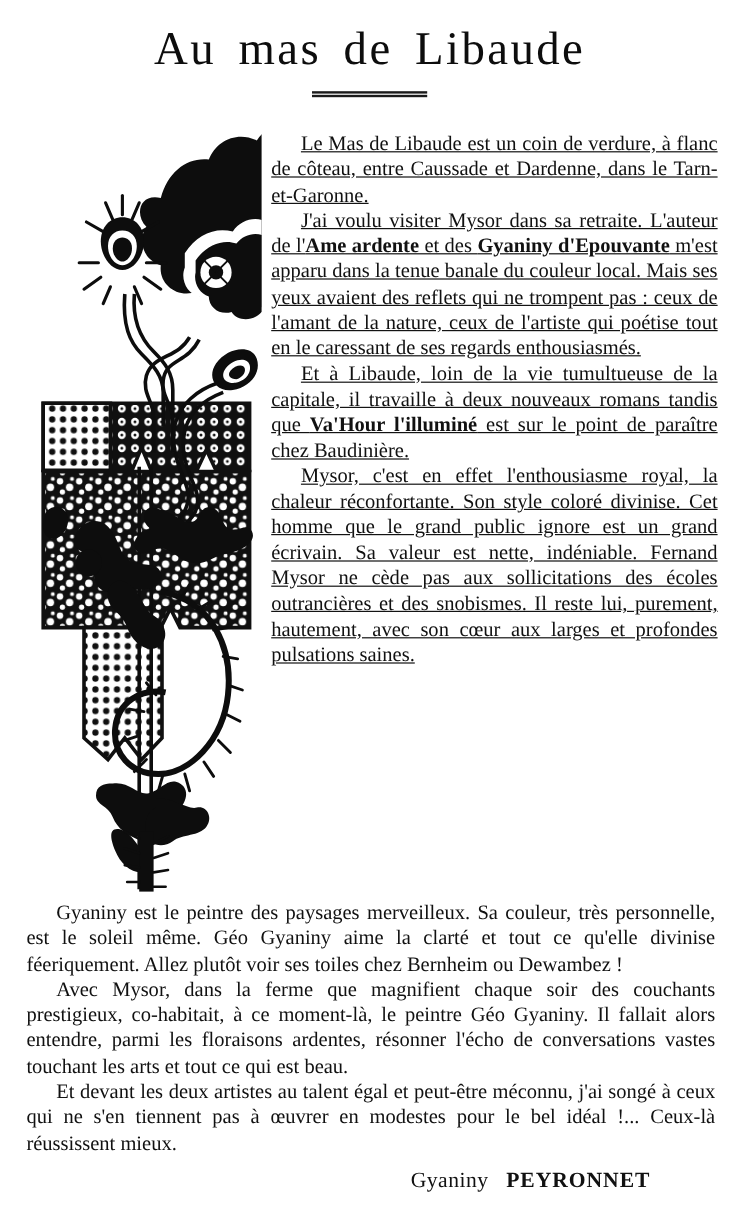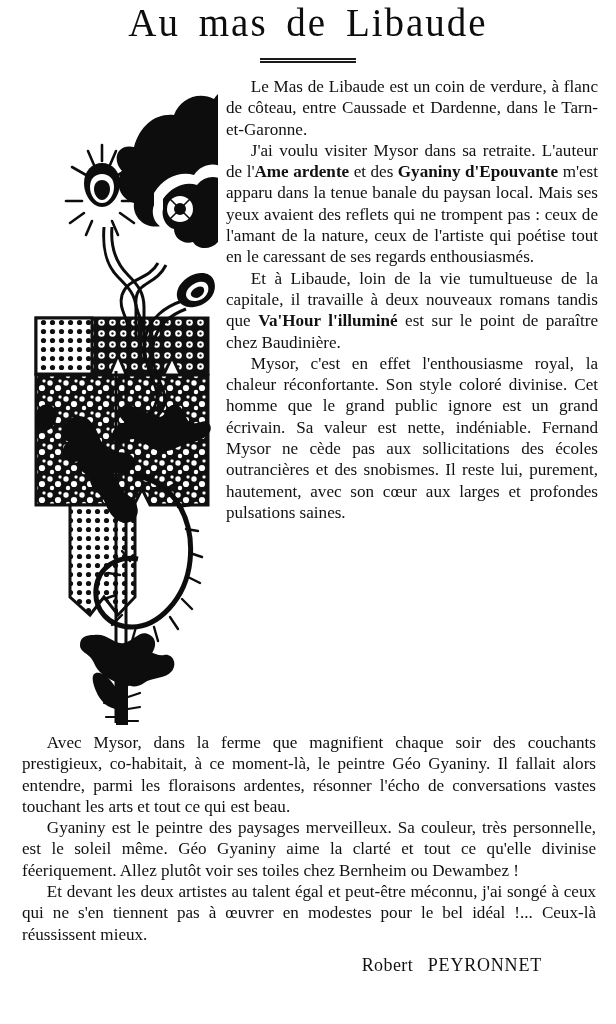--- a/index.html
+++ b/index.html
@@ -25,7 +25,7 @@
 
   
   .title-block {
-    padding-top: 3px;
+    padding-top: 21px;
     text-align: center;
   }
   .article-title {

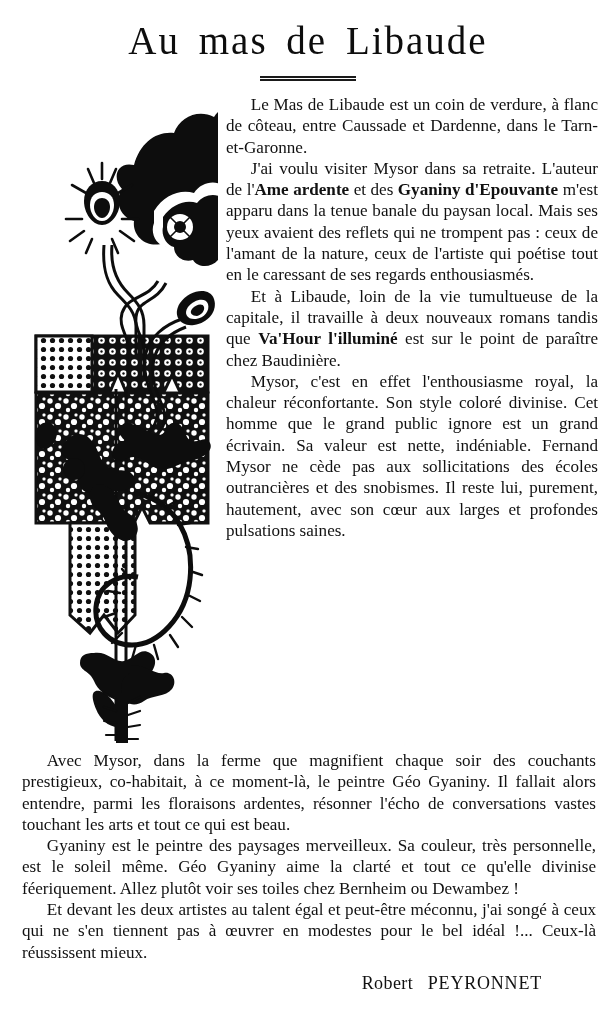--- a/index.html
+++ b/index.html
@@ -73,8 +73,9 @@
   .col-right {
     position: absolute;
     left: 210px;
-    top: 1px;
+    top: 16px;
     width: 372px;
+    text-decoration: underline;
   }
 
   

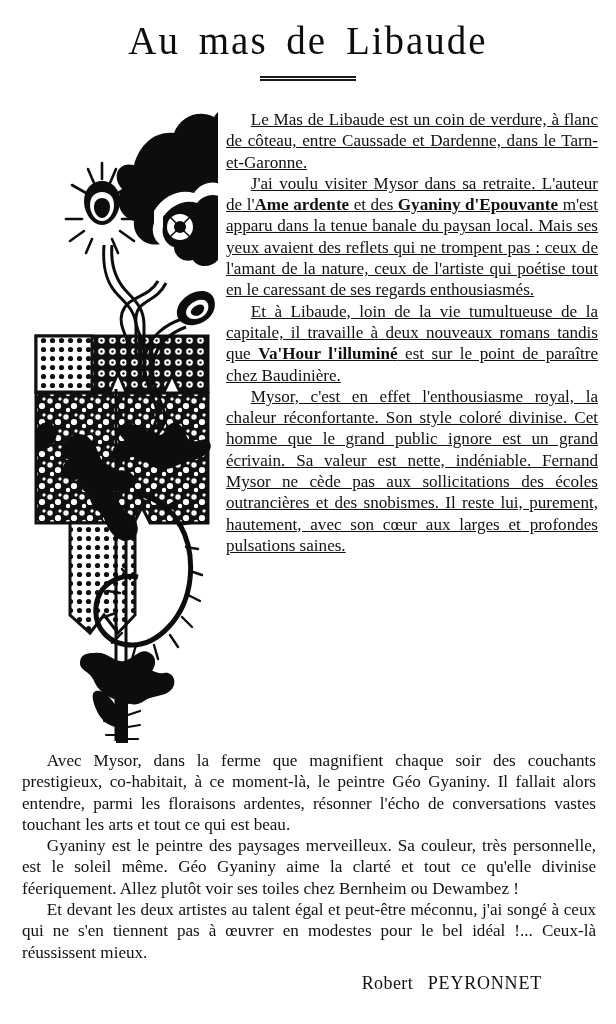--- a/index.html
+++ b/index.html
@@ -289,7 +289,7 @@
 
     <div class="col-right bodytext">
       <p><span>Le Mas de Libaude est un coin de verdure, à flanc de côteau, entre Caussade et Dardenne, dans le Tarn-et-Garonne.</span></p>
-      <p><span>J'ai voulu visiter Mysor dans sa retraite. L'auteur de l'</span><b>Ame ardente</b><span> et des </span><b>Gyaniny d'Epouvante</b><span> m'est apparu dans la tenue banale du paysan local. Mais ses yeux avaient des reflets qui ne trompent pas : ceux de l'amant de la nature, ceux de l'artiste qui poétise tout en le caressant de ses regards enthousiasmés.</span></p>
+      <p><span>J'ai voulu visiter Mysor dans sa retraite. L'auteur de l'</span><b>Ame ardente</b><span> et des </span><b>Gyaniny d'Epouvante</b><span> m'est apparu dans la tenue banale du couleur local. Mais ses yeux avaient des reflets qui ne trompent pas : ceux de l'amant de la nature, ceux de l'artiste qui poétise tout en le caressant de ses regards enthousiasmés.</span></p>
       <p><span>Et à Libaude, loin de la vie tumultueuse de la capitale, il travaille à deux nouveaux romans tandis que </span><b>Va'Hour l'illuminé</b><span> est sur le point de paraître chez Baudinière.</span></p>
       <p><span>Mysor, c'est en effet l'enthousiasme royal, la chaleur réconfortante. Son style coloré divinise. Cet homme que le grand public ignore est un grand écrivain. Sa valeur est nette, indéniable. Fernand Mysor ne cède pas aux sollicitations des écoles outrancières et des snobismes. Il reste lui, purement, hautement, avec son cœur aux larges et profondes pulsations saines.</span></p>
     </div>

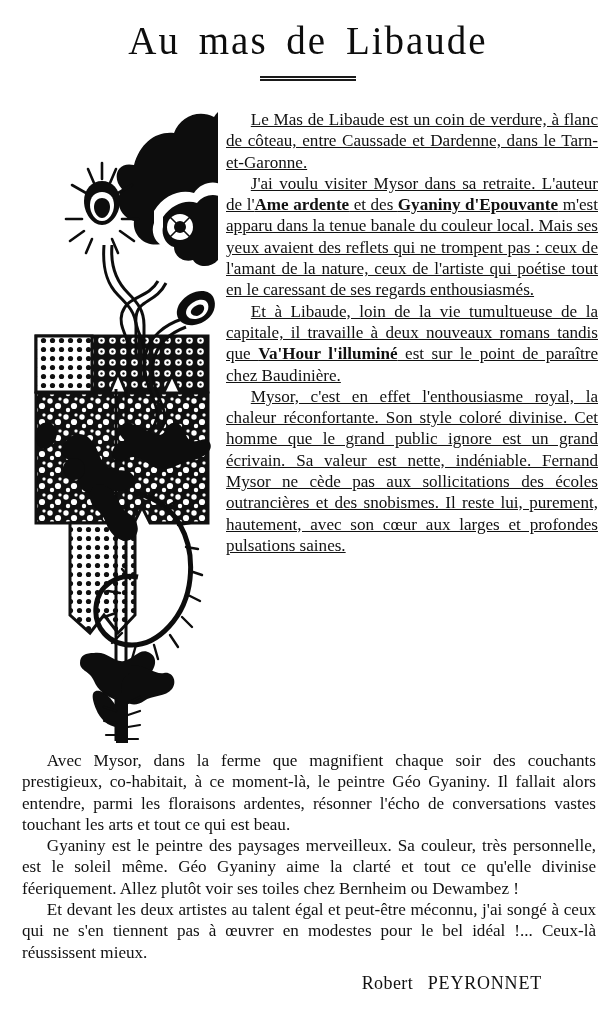--- a/index.html
+++ b/index.html
@@ -296,8 +296,8 @@
   </div>
 
   <div class="full-width">
+    <p>Gyaniny est le peintre des paysages merveilleux. Sa couleur, très personnelle, est le soleil même. Géo Gyaniny aime la clarté et tout ce qu'elle divinise féeriquement. Allez plutôt voir ses toiles chez Bernheim ou Dewambez !</p>
     <p>Avec Mysor, dans la ferme que magnifient chaque soir des couchants prestigieux, co-habitait, à ce moment-là, le peintre Géo Gyaniny. Il fallait alors entendre, parmi les floraisons ardentes, résonner l'écho de conversations vastes touchant les arts et tout ce qui est beau.</p>
-    <p>Gyaniny est le peintre des paysages merveilleux. Sa couleur, très personnelle, est le soleil même. Géo Gyaniny aime la clarté et tout ce qu'elle divinise féeriquement. Allez plutôt voir ses toiles chez Bernheim ou Dewambez !</p>
     <p>Et devant les deux artistes au talent égal et peut-être méconnu, j'ai songé à ceux qui ne s'en tiennent pas à œuvrer en modestes pour le bel idéal !... Ceux-là réussissent mieux.</p>
   </div>
 

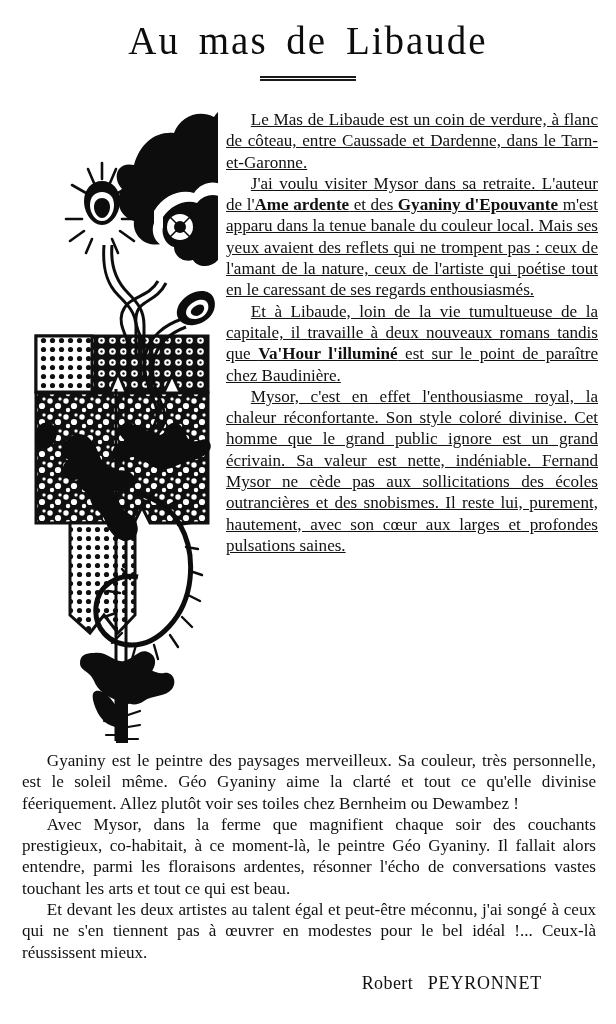--- a/index.html
+++ b/index.html
@@ -302,7 +302,7 @@
   </div>
 
   <div class="signature">
-    <span class="sig-first">Robert</span>
+    <span class="sig-first">Gyaniny</span>
     <span>&nbsp;</span>
     <span class="sig-last">PEYRONNET</span>
   </div>

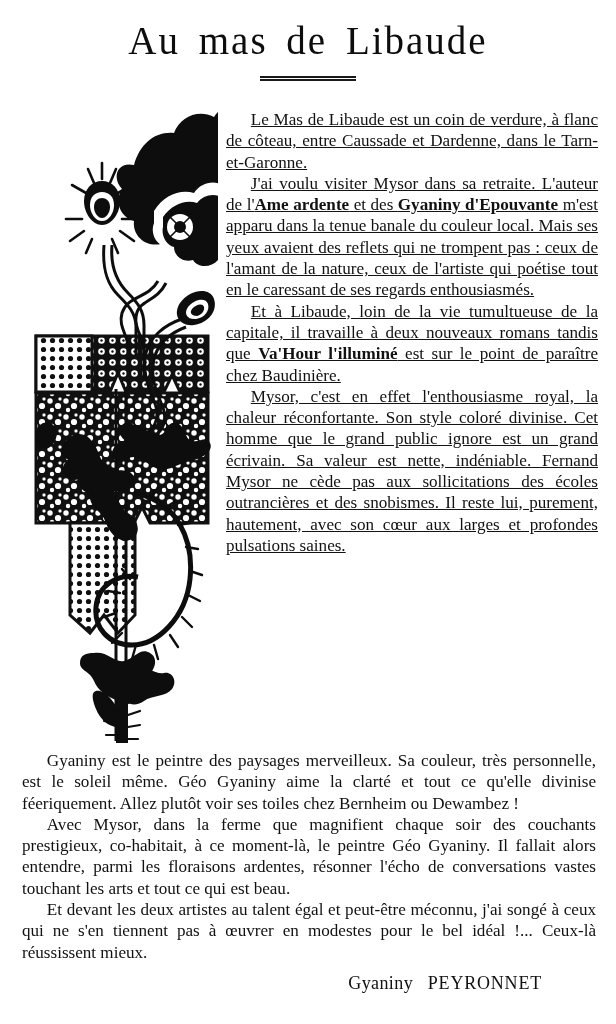--- a/index.html
+++ b/index.html
@@ -113,7 +113,7 @@
     color: #111;
   }
   .signature .sig-first { font-variant: normal; }
-  .signature .sig-last { letter-spacing: 0.8px; }
+  .signature .sig-last { letter-spacing: 0.8px; font-weight: bold; }
 </style>
 </head>
 <body>

